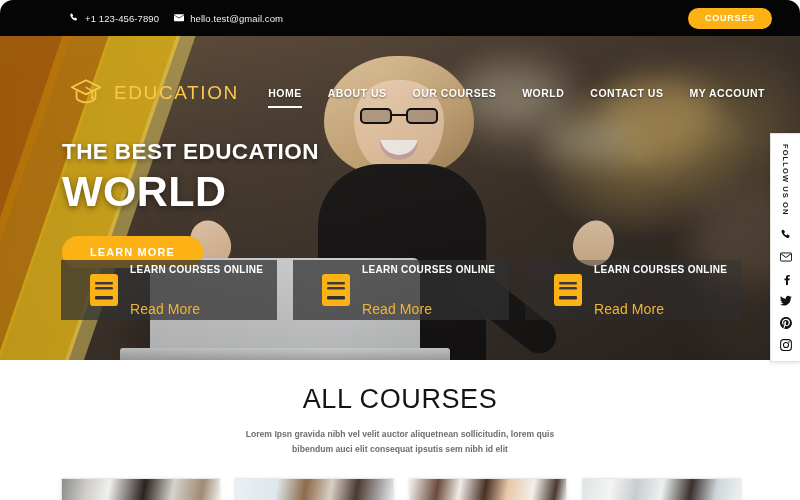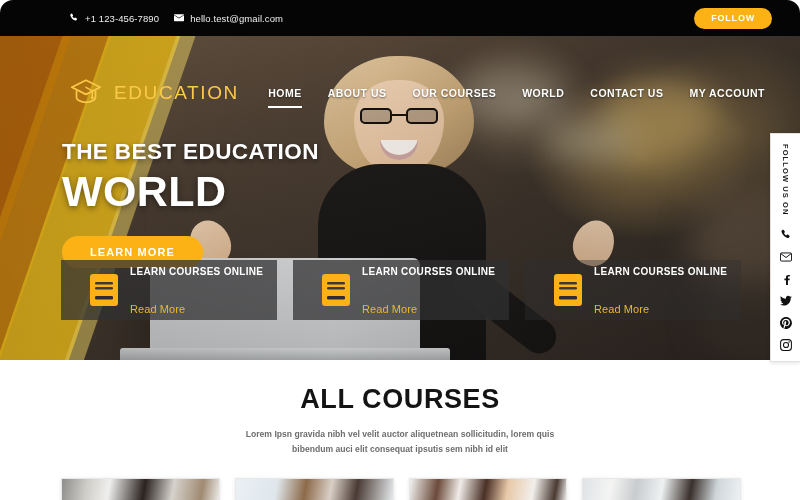--- a/index.html
+++ b/index.html
@@ -241,7 +241,7 @@
         <span>hello.test@gmail.com</span>
       </div>
     </div>
-    <button class="logout-btn">FOLLOW</button>
+    <button class="logout-btn">COURSES</button>
   </div>
 
   <div class="hero">

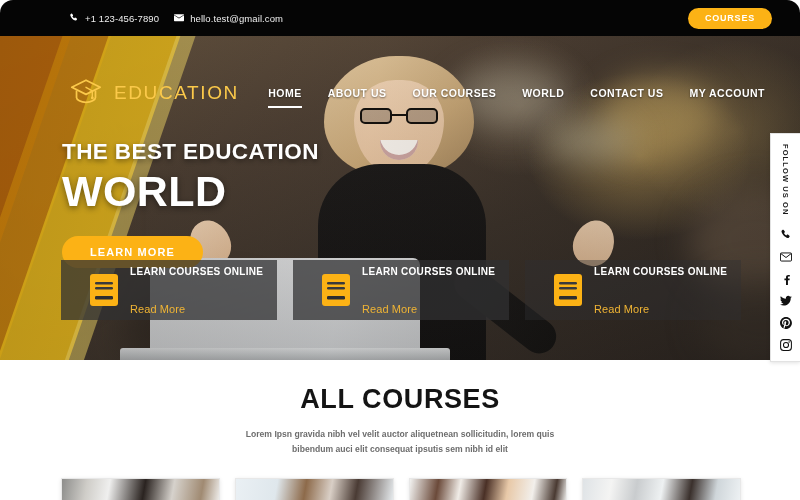--- a/index.html
+++ b/index.html
@@ -175,7 +175,7 @@
   .card-icon svg { width:30px; height:34px; display:block; }
   .card-body { display:flex; flex-direction:column; gap:6px; }
   .card-title { color:#ffffff; font-size:10px; font-weight:bold; letter-spacing:.3px; white-space:nowrap; }
-  .card-link { color:#f0b434; font-size:11px; letter-spacing:.1px; cursor:pointer;margin-top:20px; }
+  .card-link { color:#f0b434; font-size:14px; letter-spacing:.1px; cursor:pointer;margin-top:20px; }
 
   
   .social {

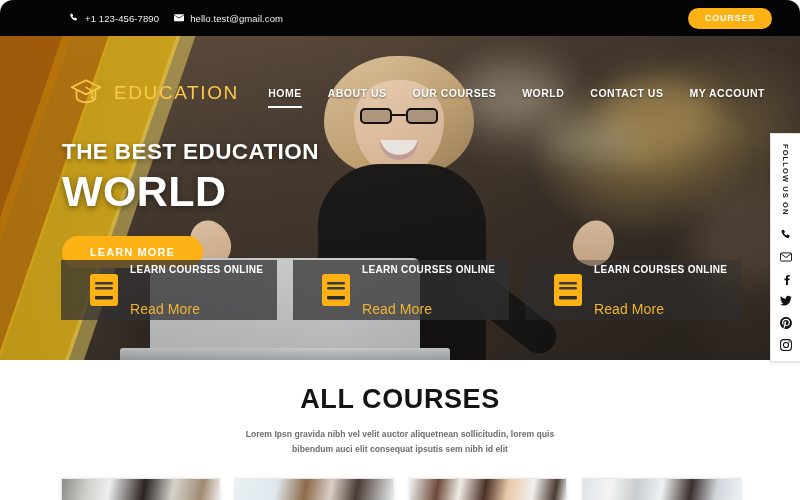--- a/index.html
+++ b/index.html
@@ -195,7 +195,7 @@
   .courses-sec { position:absolute; top:360px; left:0; width:800px; height:140px; background:#ffffff; z-index:5; }
   .sec-title {
     text-align:center; margin-top:24px;
-    font-size:27px; font-weight:bold; color:#141414; letter-spacing:.6px;
+    font-size:27px; font-weight:normal; color:#141414; letter-spacing:.6px;
   }
   .sec-sub {
     margin:12px auto 0; width:330px; text-align:center;

